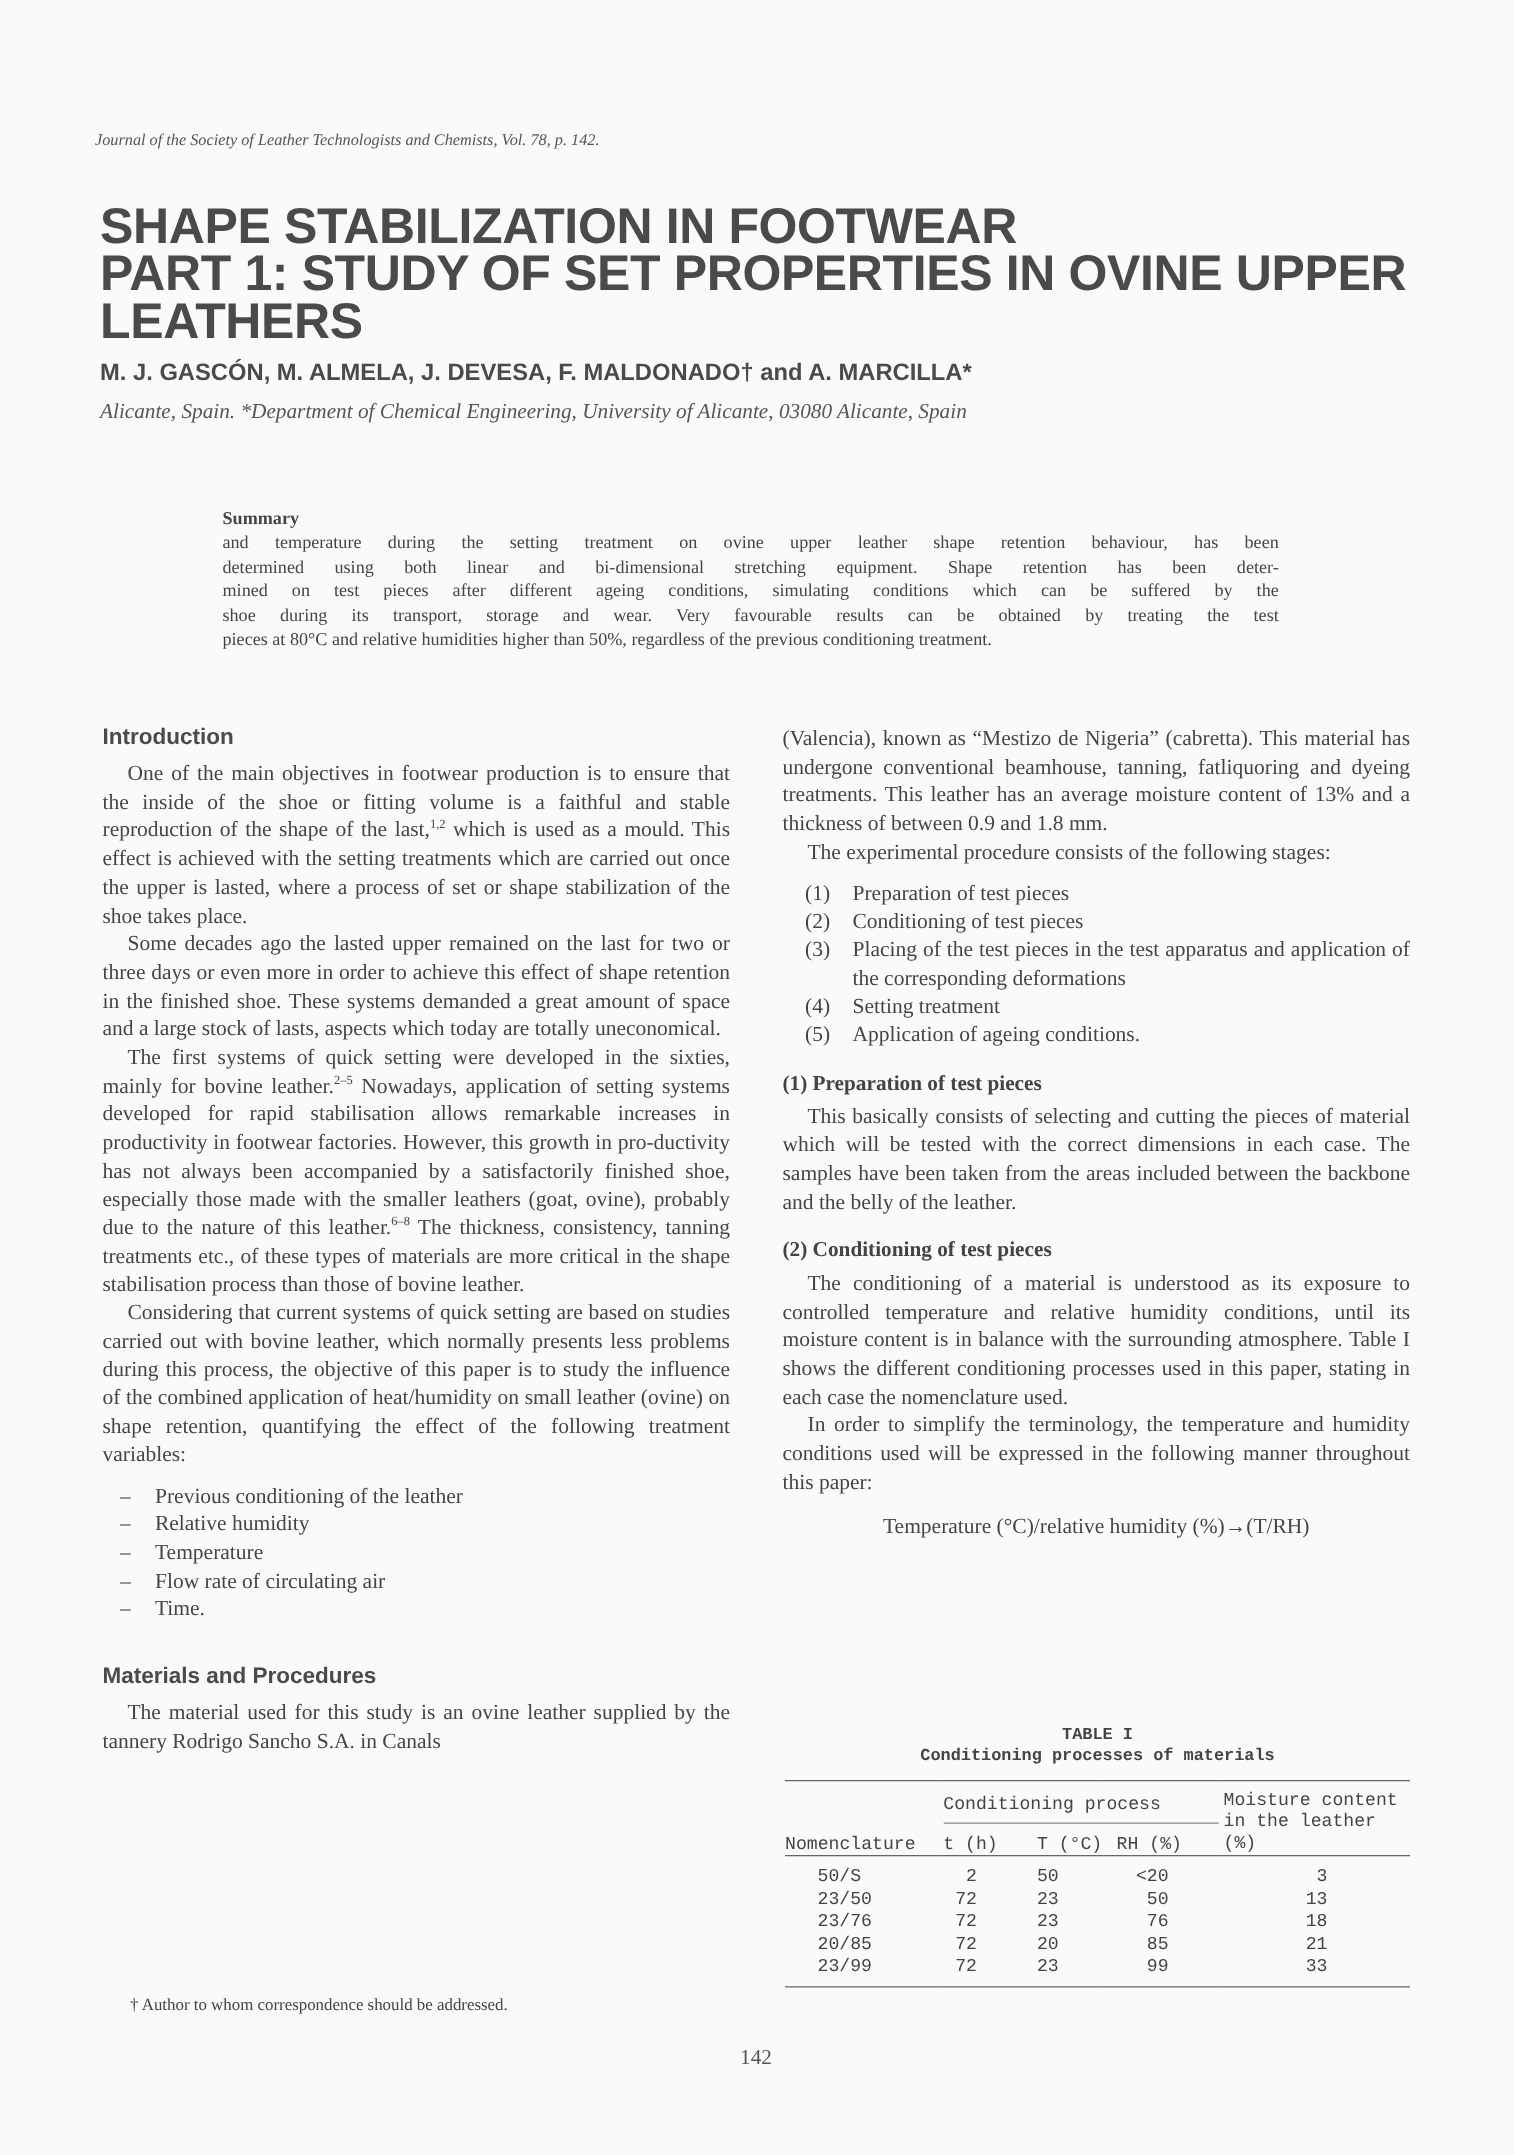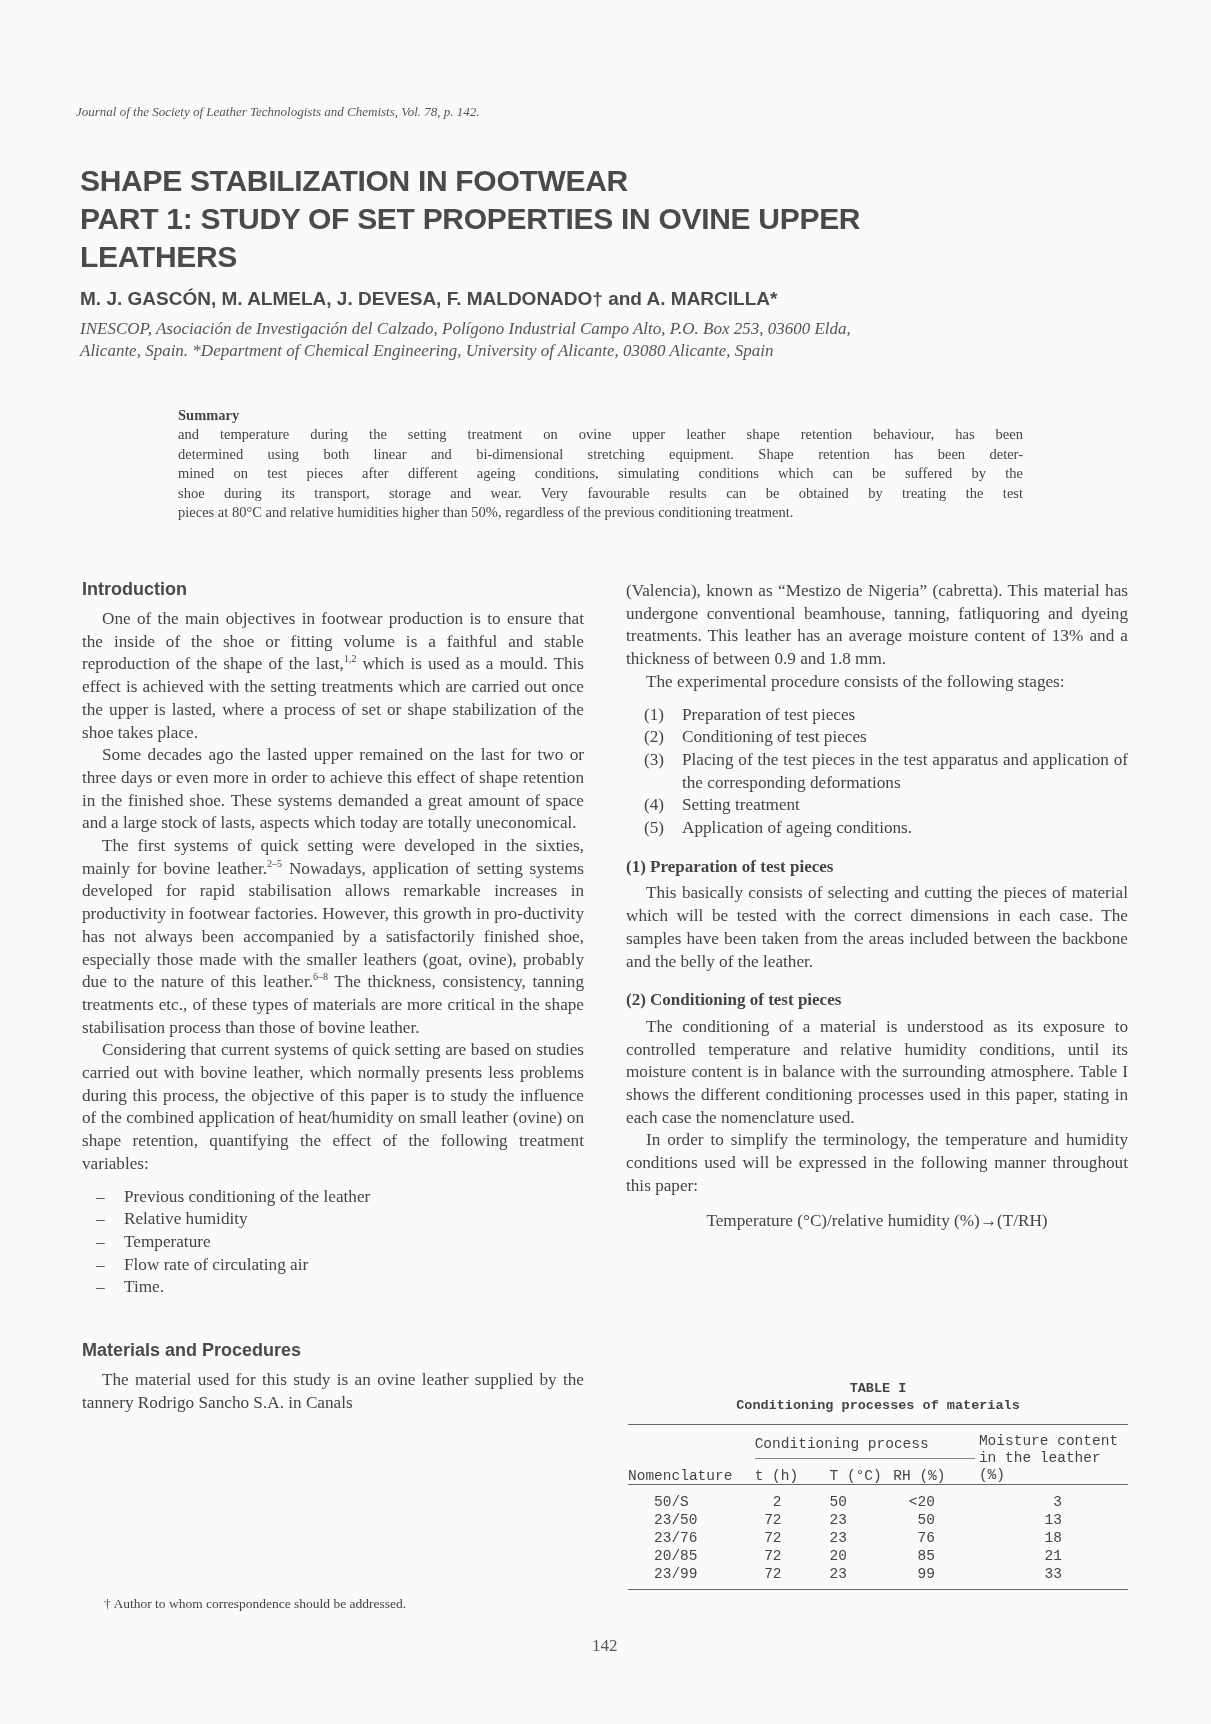--- a/index.html
+++ b/index.html
@@ -26,7 +26,7 @@
       width: 1000px;
       font-family: "Liberation Sans", sans-serif;
       font-weight: bold;
-      font-size: 30px;
+      font-size: 40px;
       line-height: 38px;
       color: #4a4a4a;
       letter-spacing: -0.3px;

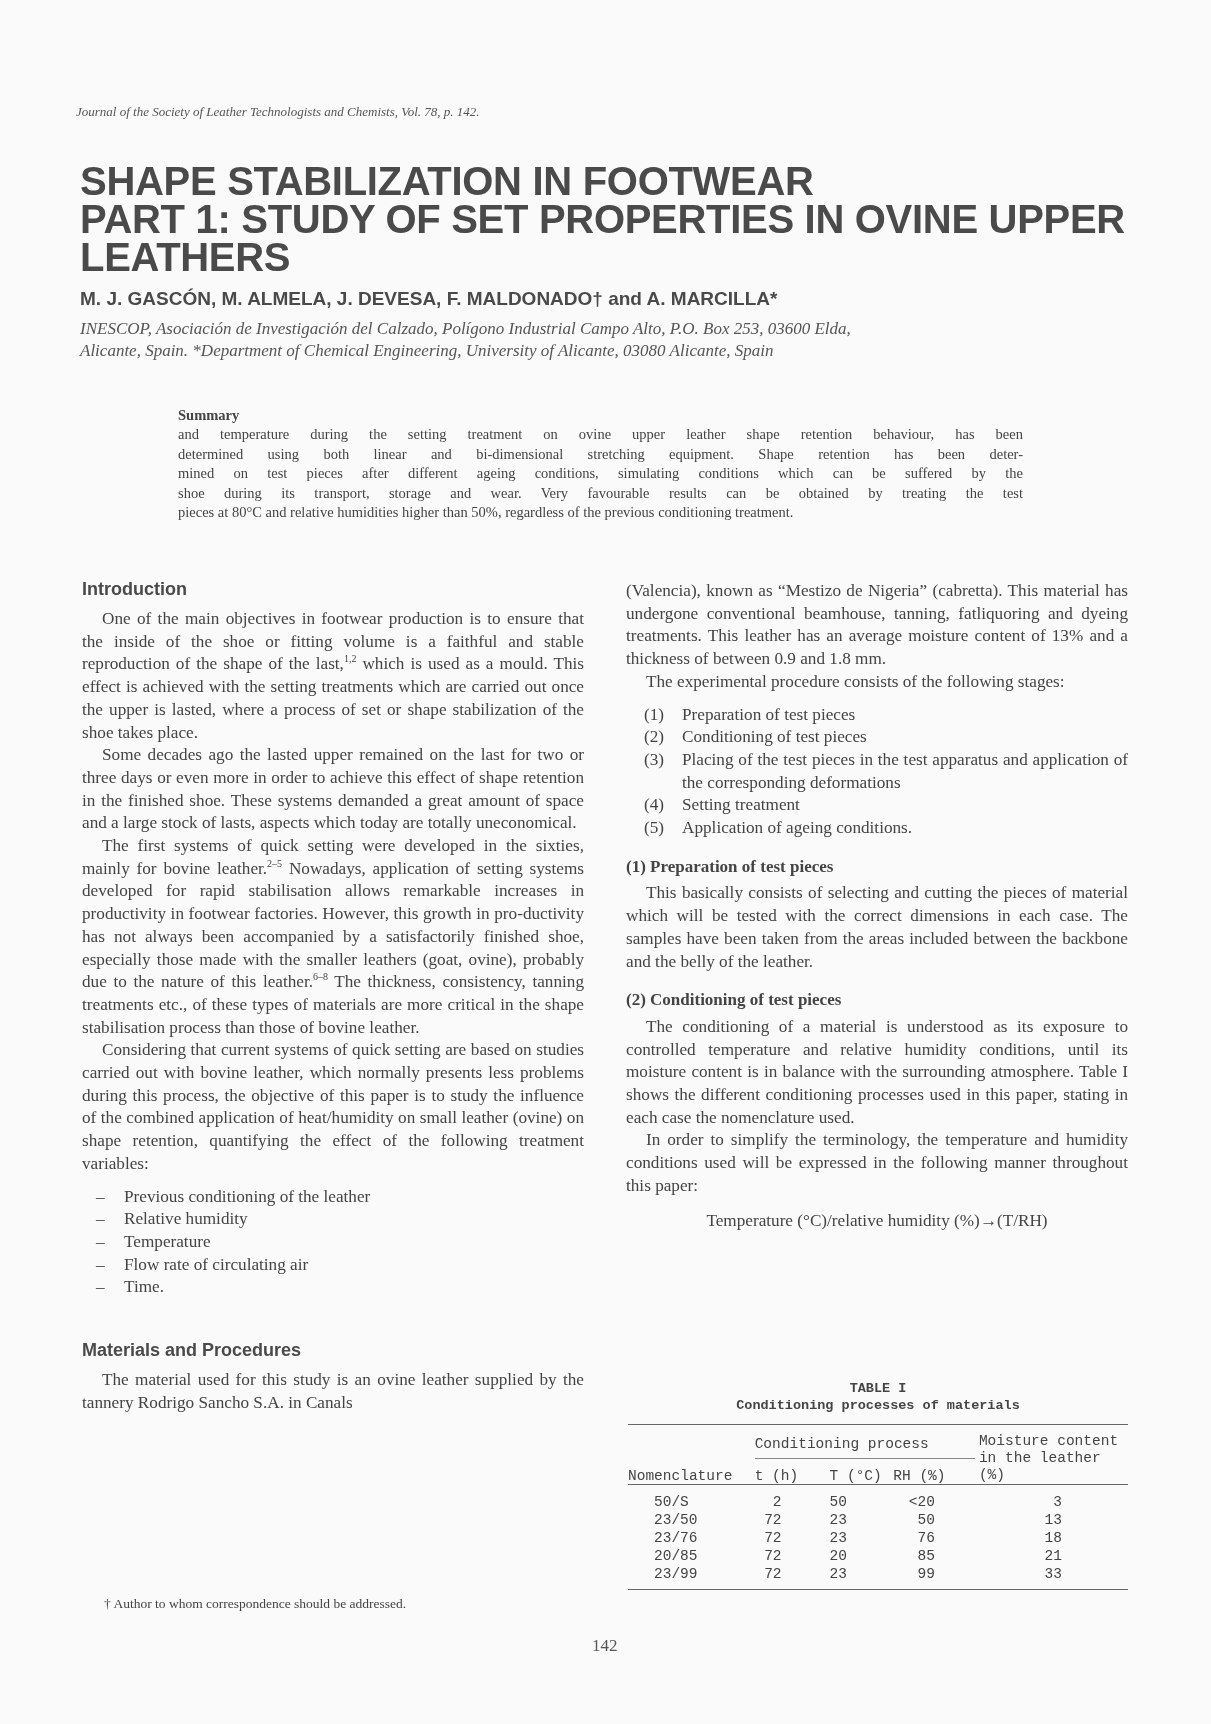--- a/index.html
+++ b/index.html
@@ -155,7 +155,6 @@
 <div class="authors">M. J. GASCÓN, M. ALMELA, J. DEVESA, F. MALDONADO† and A. MARCILLA*</div>
 
 <div class="affil">
-  <div>INESCOP, Asociación de Investigación del Calzado, Polígono Industrial Campo Alto, P.O. Box 253, 03600 Elda,</div>
   <div>Alicante, Spain. *Department of Chemical Engineering, University of Alicante, 03080 Alicante, Spain</div>
 </div>
 

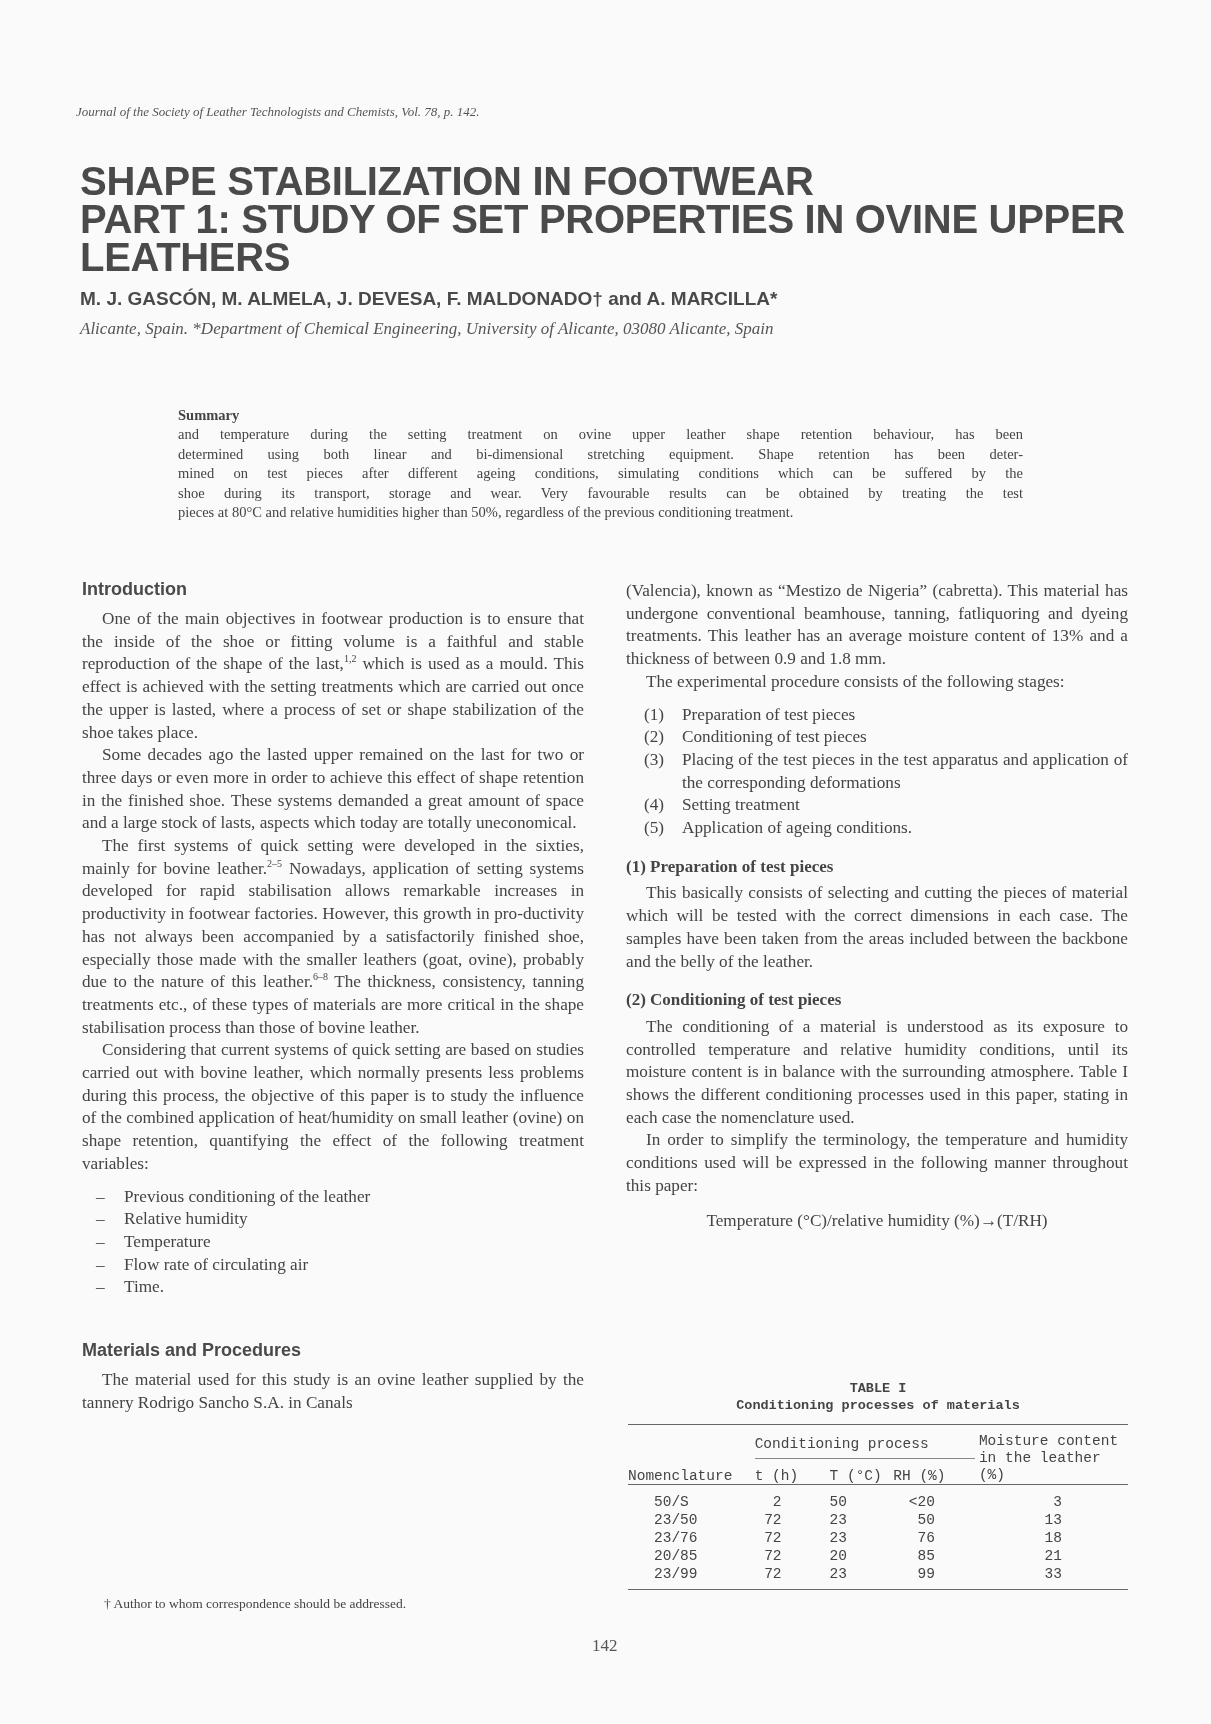--- a/index.html
+++ b/index.html
@@ -195,7 +195,7 @@
         <span>Time.</span>
       </li>
   </ul>
-  <div class="sec-head" style="margin-top:40px">Materials and Procedures</div>
+  <div class="sec-head" style="margin-top:30px">Materials and Procedures</div>
   <p class="para"><span class="indent"></span><span>The material used for this study is an ovine leather supplied by the tannery Rodrigo Sancho S.A. in Canals</span></p>
 </div>
 

